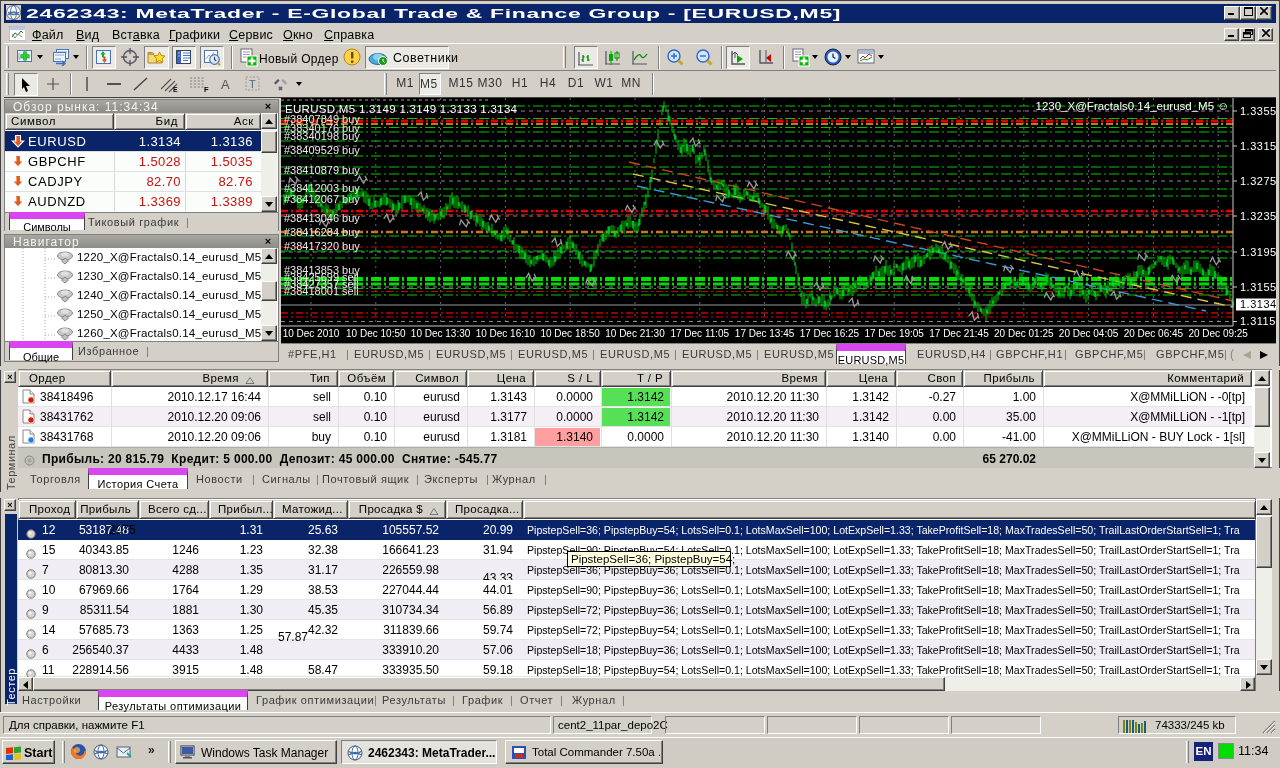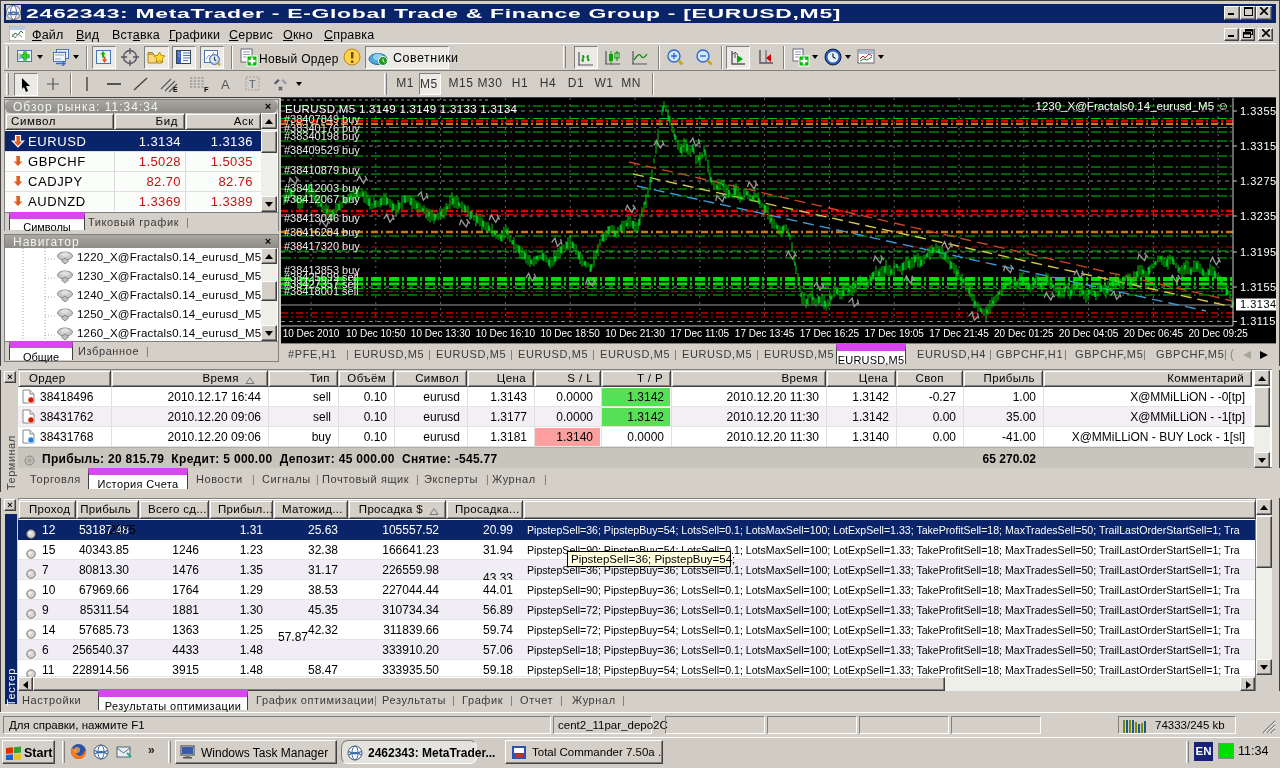--- a/index.html
+++ b/index.html
@@ -296,7 +296,7 @@
 <div class="abs" style="left:620px;top:73px;width:22px;height:22px;font-size:12px;color:#333;text-align:center;line-height:21px;letter-spacing:0.5px;">MN</div>
 <div class="sep" style="left:652px;top:73px;width:2px;height:22px;"></div>
 <div class="abs" style="left:4px;top:99px;width:275px;height:132px;background:#d4d0c8;border:1px solid #808080;"></div>
-<div class="abs panelhdr" style="left:5px;top:100px;width:273px;height:13px;border-radius:6px;">
+<div class="abs panelhdr" style="left:5px;top:100px;width:273px;height:13px;">
     <span style="position:absolute;left:8px;top:0px;">Обзор рынка: 11:34:34</span>
   </div>
 <div class="abs" style="left:262px;top:100px;width:12px;height:12px;color:#000;text-align:center;line-height:12px;font-size:11px;font-weight:bold;">×</div>

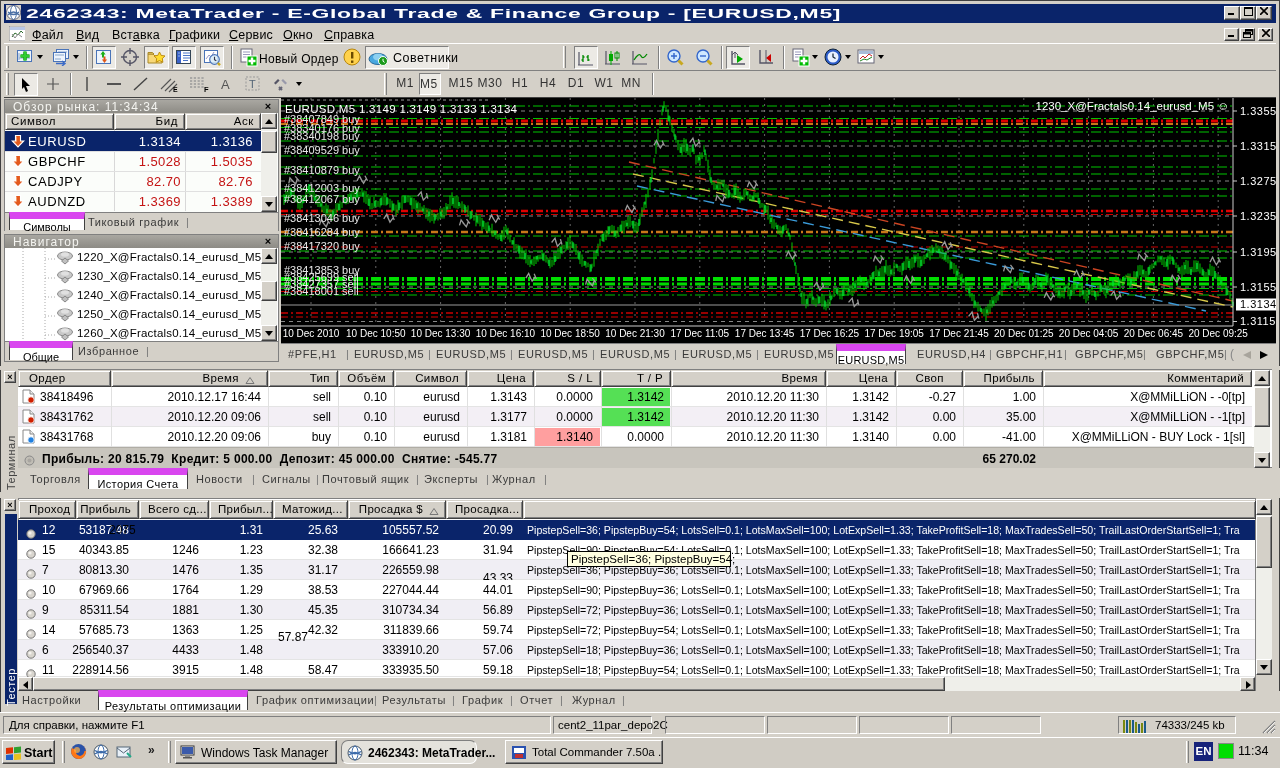--- a/index.html
+++ b/index.html
@@ -630,7 +630,7 @@
     <span style="position:absolute;right:7px;top:1px;letter-spacing:0.4px;">Цена</span>
   </div>
 <div class="abs raised2" style="left:896px;top:370px;width:67px;height:17px;background:#d4d0c8;font-size:11.5px;">
-    <span style="position:absolute;right:18px;top:1px;letter-spacing:0.4px;">Своп</span>
+    <span style="position:absolute;right:6px;top:1px;letter-spacing:0.4px;">Своп</span>
   </div>
 <div class="abs raised2" style="left:963px;top:370px;width:80px;height:17px;background:#d4d0c8;font-size:11.5px;">
     <span style="position:absolute;right:7px;top:1px;letter-spacing:0.4px;">Прибыль</span>

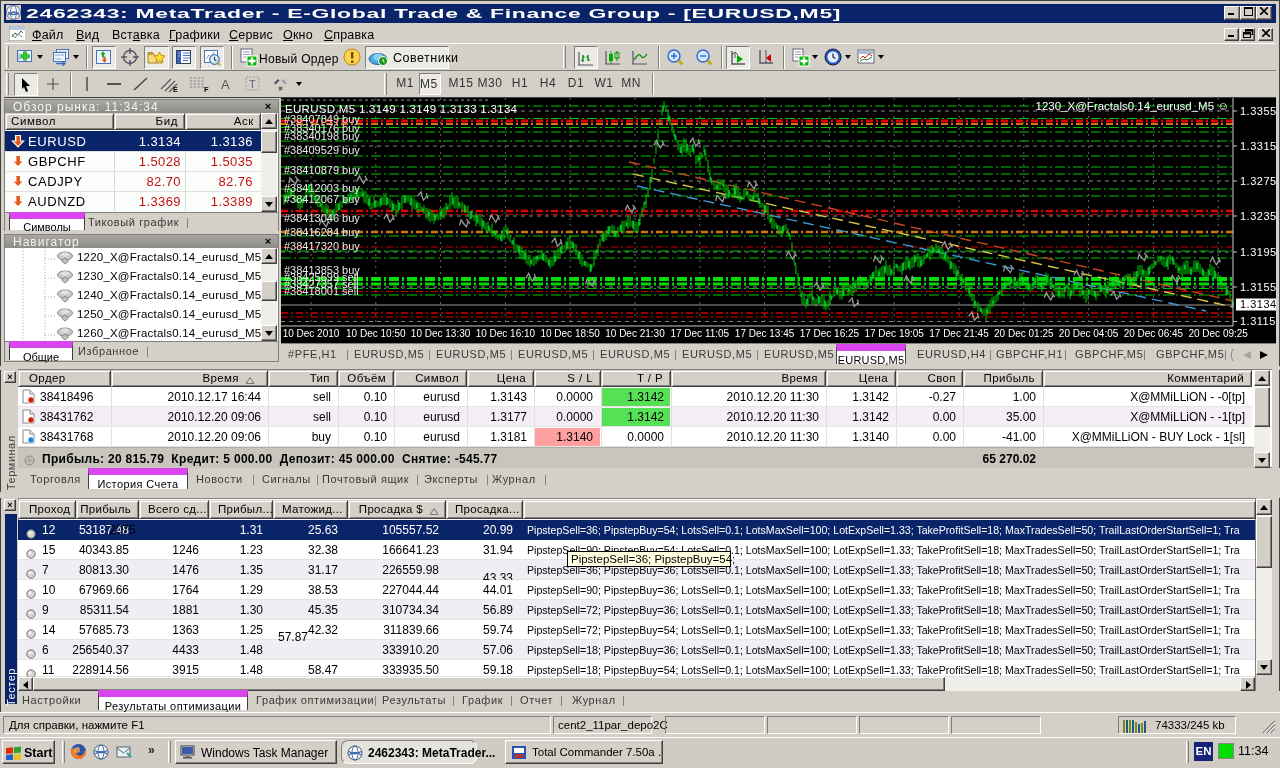--- a/index.html
+++ b/index.html
@@ -809,7 +809,7 @@
     </svg></div>
 <div class="abs" style="left:42px;top:563px;width:28px;height:14px;font-size:12px;color:#000;">7</div>
 <div class="abs" style="left:39px;top:563px;width:90px;height:14px;font-size:12px;text-align:right;color:#000;overflow:hidden;white-space:nowrap;">80813.30</div>
-<div class="abs" style="left:109px;top:563px;width:90px;height:14px;font-size:12px;text-align:right;color:#000;overflow:hidden;white-space:nowrap;">1476</div>
+<div class="abs" style="left:109px;top:563px;width:90px;height:14px;font-size:12px;text-align:right;color:#000;overflow:hidden;white-space:nowrap;">4288</div>
 <div class="abs" style="left:173px;top:563px;width:90px;height:14px;font-size:12px;text-align:right;color:#000;overflow:hidden;white-space:nowrap;">1.35</div>
 <div class="abs" style="left:248px;top:563px;width:90px;height:14px;font-size:12px;text-align:right;color:#000;overflow:hidden;white-space:nowrap;">31.17</div>
 <div class="abs" style="left:349px;top:563px;width:90px;height:14px;font-size:12px;text-align:right;color:#000;overflow:hidden;white-space:nowrap;">226559.98</div>

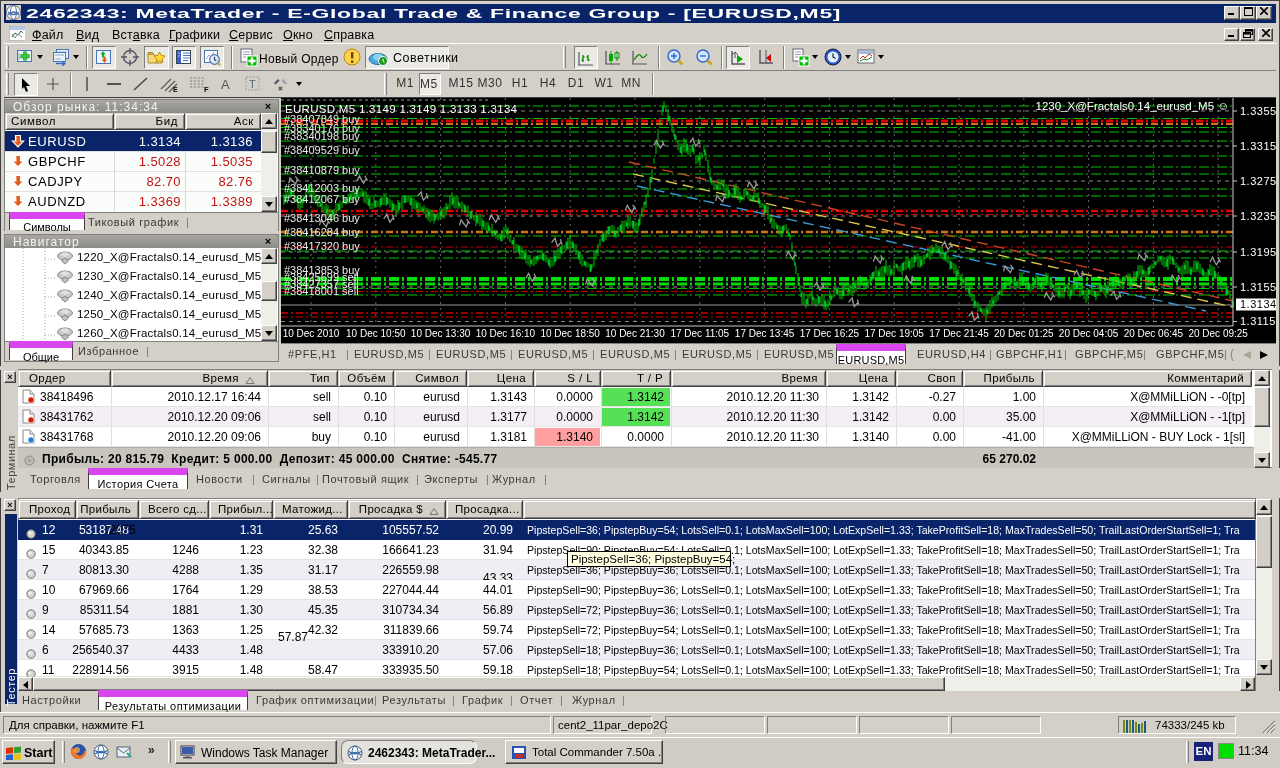--- a/index.html
+++ b/index.html
@@ -985,7 +985,7 @@
       </svg></span>
     <span style="position:absolute;left:25px;top:5px;font-size:12px;white-space:nowrap;">Windows Task Manager</span>
   </div>
-<div class="abs sunken" style="left:341px;top:740px;width:136px;height:24px;background:#e4e2dc;border-radius:7px;">
+<div class="abs sunken" style="left:341px;top:740px;width:156px;height:24px;background:#e4e2dc;">
     <span style="position:absolute;left:5px;top:4px;"><svg width="16" height="16">
         <circle cx="8" cy="8" r="7" fill="#fff" stroke="#456"></circle>
         <path d="M2 10 Q8 5 14 10 M2 6.5 Q8 11 14 6.5" stroke="#3a6aaa" fill="none" stroke-width="1.3"></path>

